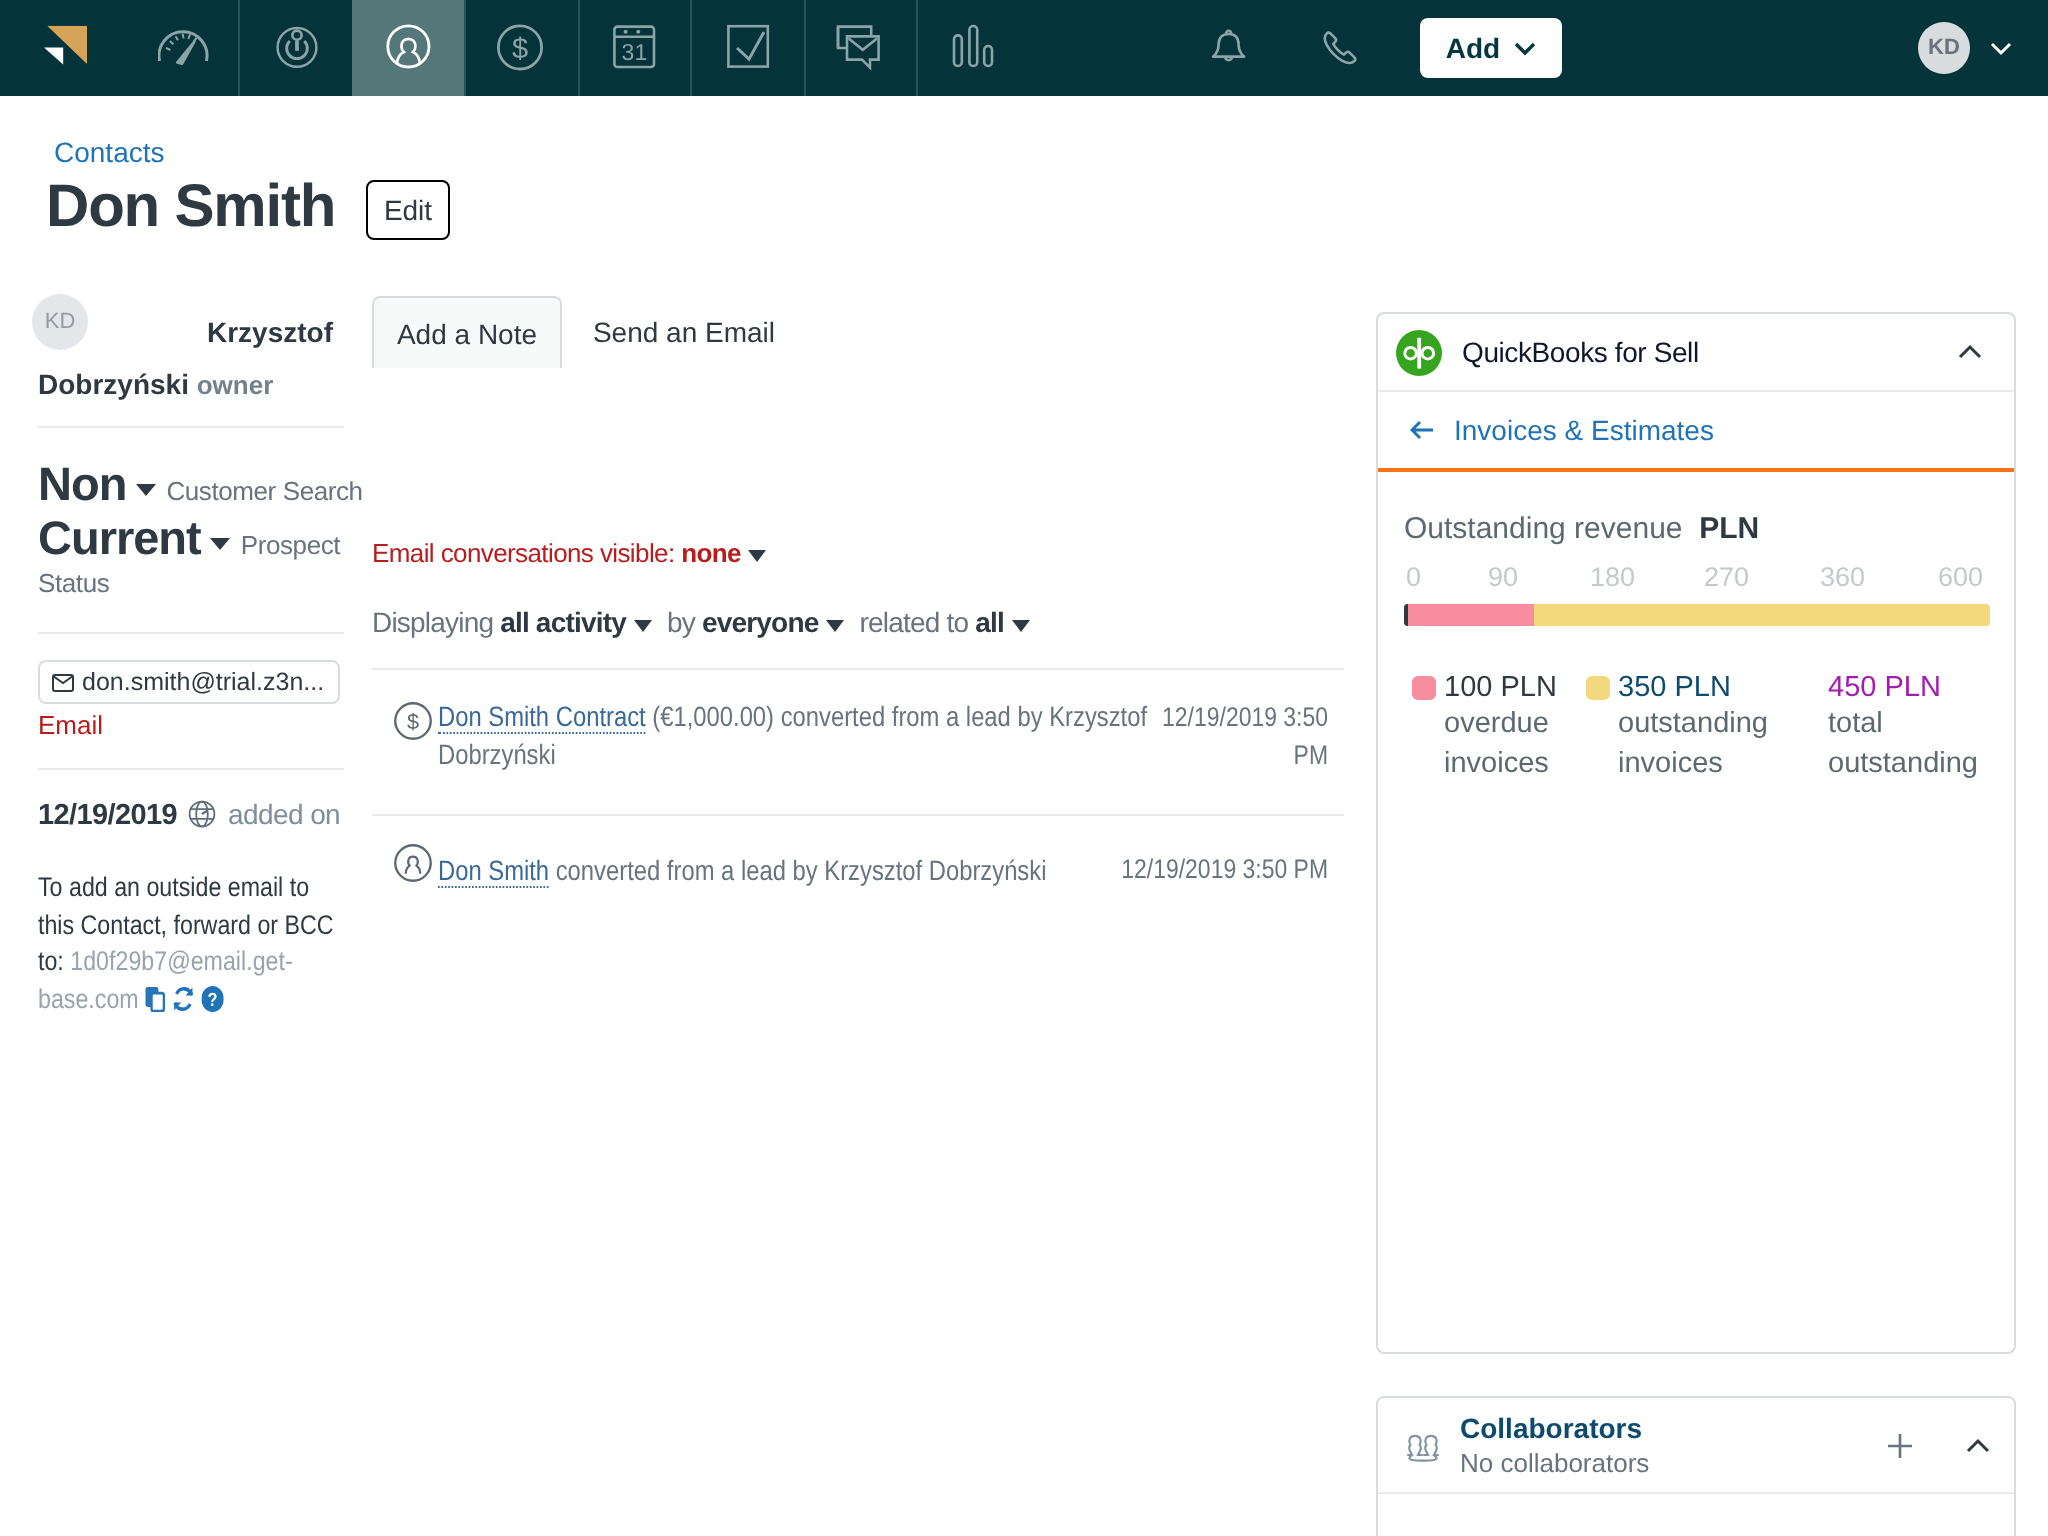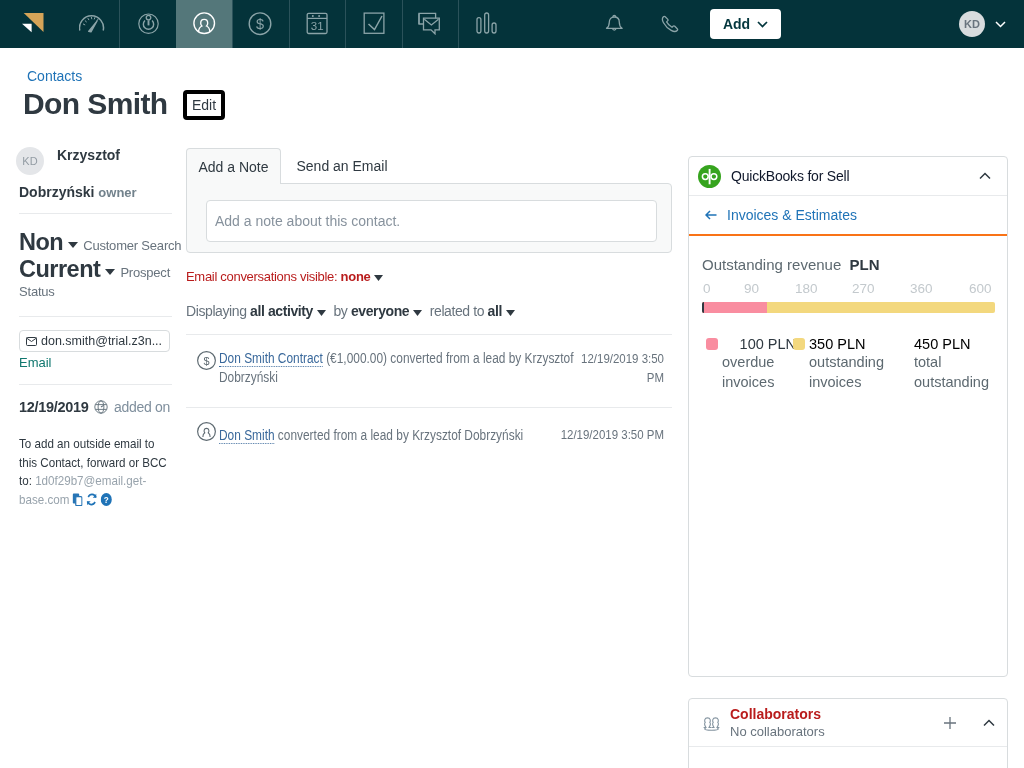--- a/index.html
+++ b/index.html
@@ -20,7 +20,7 @@
 
 .crumb { position:absolute; left:27px; top:68px; font-size:14px; color:#1f73b7; }
 .title { position:absolute; left:23px; top:87px; font-size:30px; font-weight:bold; color:#2f3941; letter-spacing:-0.6px; }
-.editbtn { position:absolute; left:183px; top:90px; width:42px; height:30px; background:#fff; border:4px solid #000000;
+.editbtn { position:absolute; left:183px; top:90px; width:42px; height:30px; background:#fff; border:1px solid #000000;
   border-radius:4px; display:flex; align-items:center; justify-content:center; font-size:14px; color:#2f3941; }
 
 .sb { position:absolute; left:19px; width:156px; font-size:14px; color:#2f3941; }

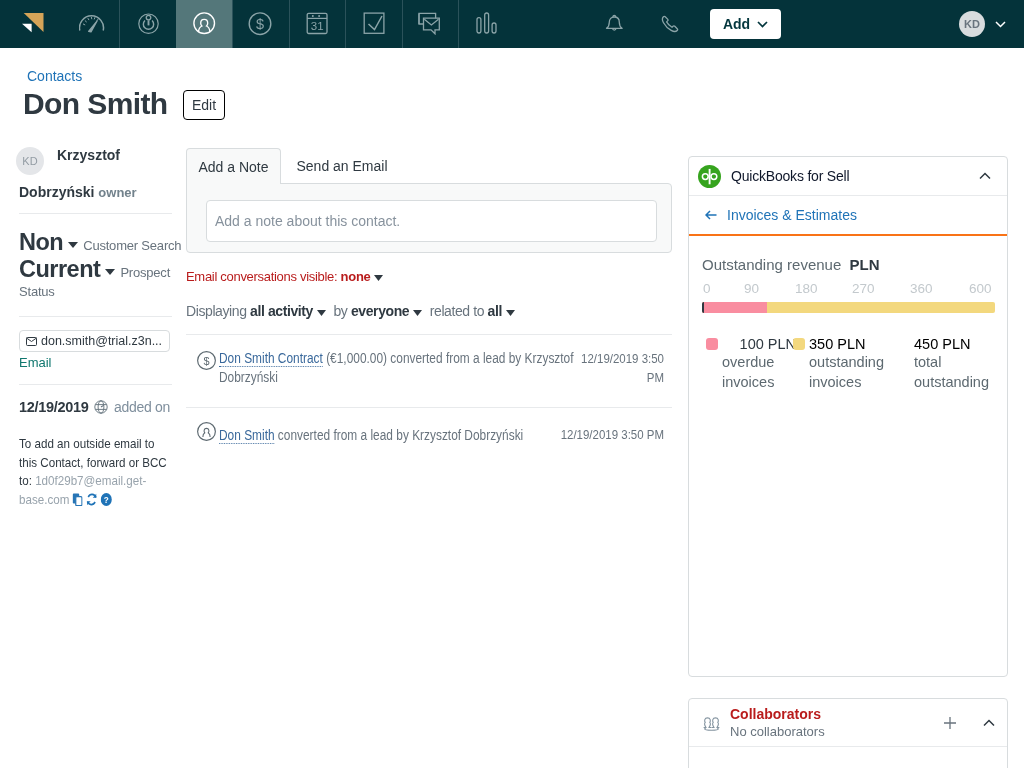--- a/index.html
+++ b/index.html
@@ -123,7 +123,7 @@
 <div class="editbtn">Edit</div>
 
 <div style="position:absolute;left:16px;top:147px;width:28px;height:28px;border-radius:50%;background:#e4e6e9;color:#939ca4;font-size:11px;display:flex;align-items:center;justify-content:center;">KD</div>
-<div class="sb" style="top:147px;left:57px;font-weight:bold;font-size:14px;">Krzysztof</div>
+<div class="sb" style="top:158px;left:57px;font-weight:bold;font-size:14px;text-align:center;">Krzysztof</div>
 <div class="sb" style="top:184px;font-weight:bold;font-size:14px;">Dobrzyński <span style="color:#72828c;font-size:13px;">owner</span></div>
 <div class="hr-l" style="top:213px"></div>
 <div class="sb" style="top:229px;line-height:17px;width:170px;">

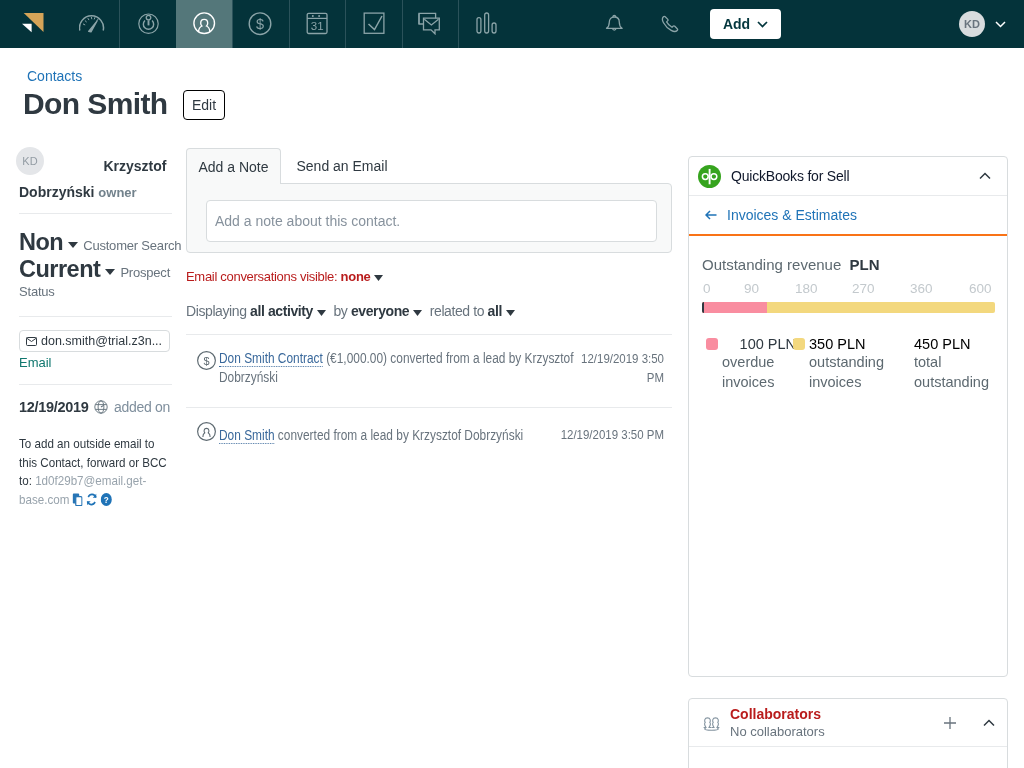--- a/index.html
+++ b/index.html
@@ -179,9 +179,6 @@
     <div style="position:absolute;left:95px;top:0;width:122px;height:35px;display:flex;align-items:center;justify-content:center;font-size:14px;color:#2f3941;">Send an Email</div>
     <div style="position:absolute;left:0;top:0;width:95px;height:36px;background:#f8f9f9;border:1px solid #d8dcde;border-bottom:none;border-radius:4px 4px 0 0;display:flex;align-items:center;justify-content:center;font-size:14px;color:#2f3941;">Add a Note</div>
   </div>
-  <div style="width:486px;height:70px;background:#f8f9f9;border:1px solid #d8dcde;border-radius:0 4px 4px 4px;padding:16px 14px 16px 19px;">
-    <div style="width:451px;height:42px;background:#fff;border:1px solid #d8dcde;border-radius:4px;display:flex;align-items:center;padding-left:8px;color:#87929d;font-size:14px;">Add a note about this contact.</div>
-  </div>
 </div>
 <div style="position:absolute;left:186px;top:269px;font-size:13px;letter-spacing:-0.3px;color:#b91c1c;">Email conversations visible: <b>none</b><svg width="9" height="6" viewBox="0 0 9 6" style="margin-left:4px">
       <path d="M0 0 H9 L4.5 6 Z" fill="#2f3941"></path>

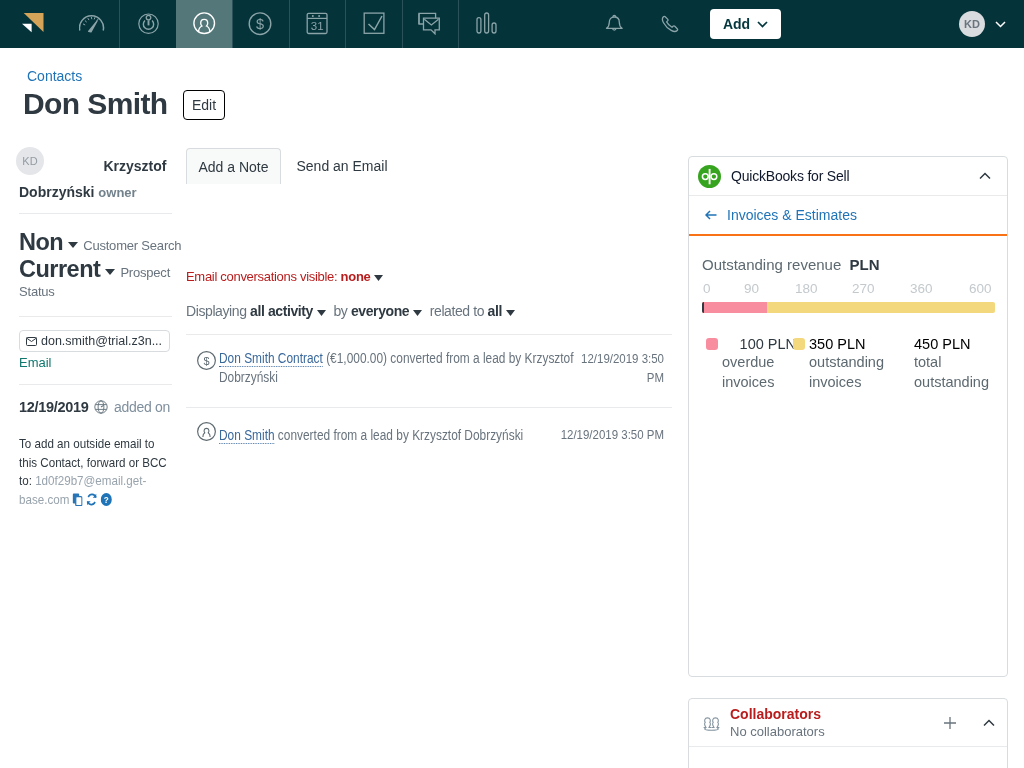--- a/index.html
+++ b/index.html
@@ -247,7 +247,7 @@
     </div>
     <div style="position:absolute;left:17px;top:100px;width:90px;font-size:14.5px;">
       <span style="position:absolute;left:0;top:2px;width:12px;height:12px;background:#f98da0;border-radius:3px;"></span>
-      <div style="margin-left:16px;color:#2f3941;text-align:right;">100 PLN</div>
+      <div style="margin-left:16px;color:#2f3941;">100 PLN</div>
       <div style="margin-left:16px;color:#5d6970;line-height:20px;">overdue invoices</div>
     </div>
     <div style="position:absolute;left:104px;top:100px;width:105px;font-size:14.5px;">

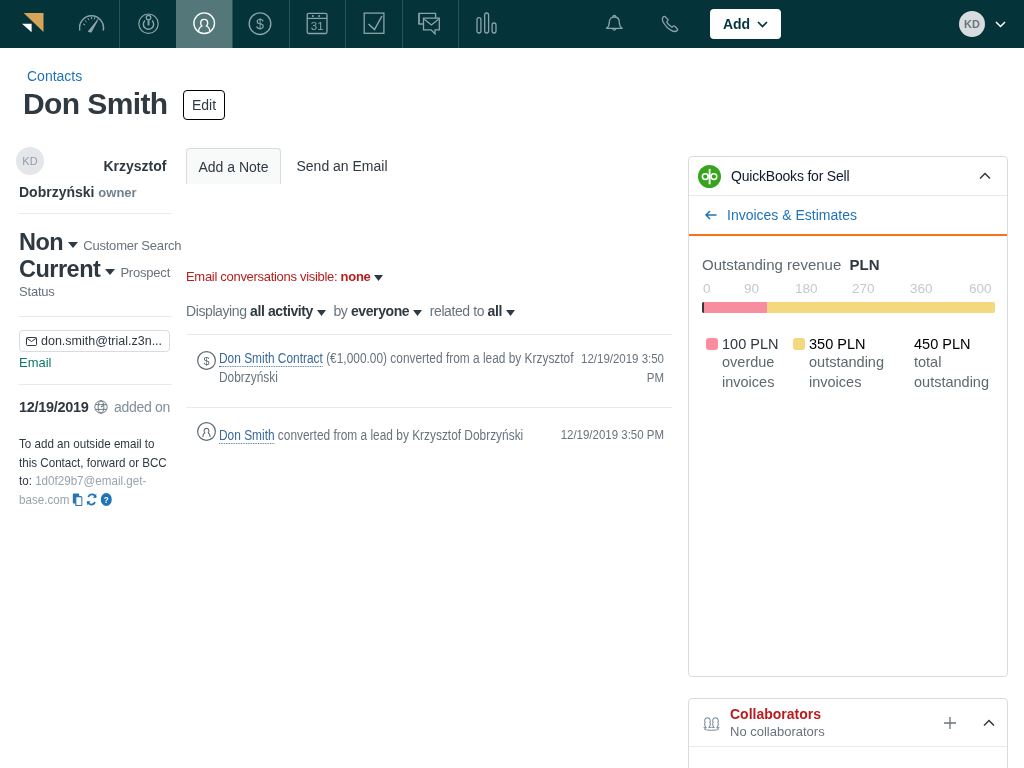--- a/index.html
+++ b/index.html
@@ -252,7 +252,7 @@
     </div>
     <div style="position:absolute;left:104px;top:100px;width:105px;font-size:14.5px;">
       <span style="position:absolute;left:0;top:2px;width:12px;height:12px;background:#f3d87e;border-radius:3px;"></span>
-      <div style="margin-left:16px;color:#000000;">350 PLN</div>
+      <div style="margin-left:16px;color:#0c4a6e;">350 PLN</div>
       <div style="margin-left:16px;color:#5d6970;line-height:20px;">outstanding invoices</div>
     </div>
     <div style="position:absolute;left:225px;top:100px;width:95px;font-size:14.5px;">

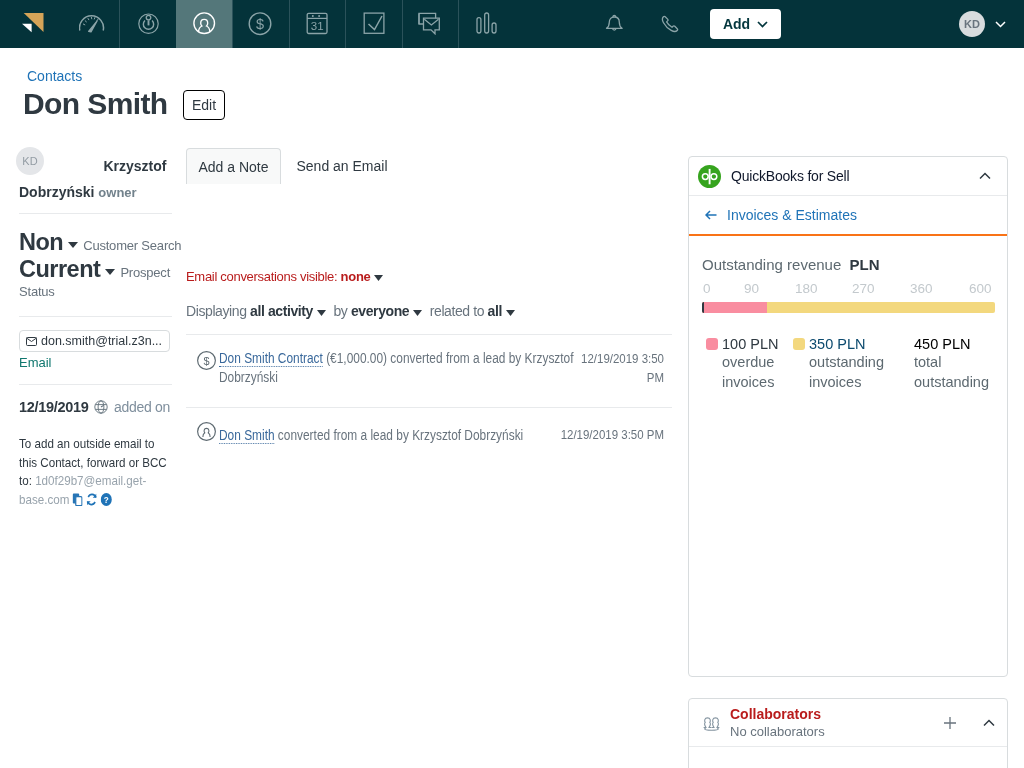--- a/index.html
+++ b/index.html
@@ -256,7 +256,7 @@
       <div style="margin-left:16px;color:#5d6970;line-height:20px;">outstanding invoices</div>
     </div>
     <div style="position:absolute;left:225px;top:100px;width:95px;font-size:14.5px;">
-      <div style="color:#000000;">450 PLN</div>
+      <div style="color:#a21caf;">450 PLN</div>
       <div style="color:#5d6970;line-height:20px;">total outstanding</div>
     </div>
   </div>

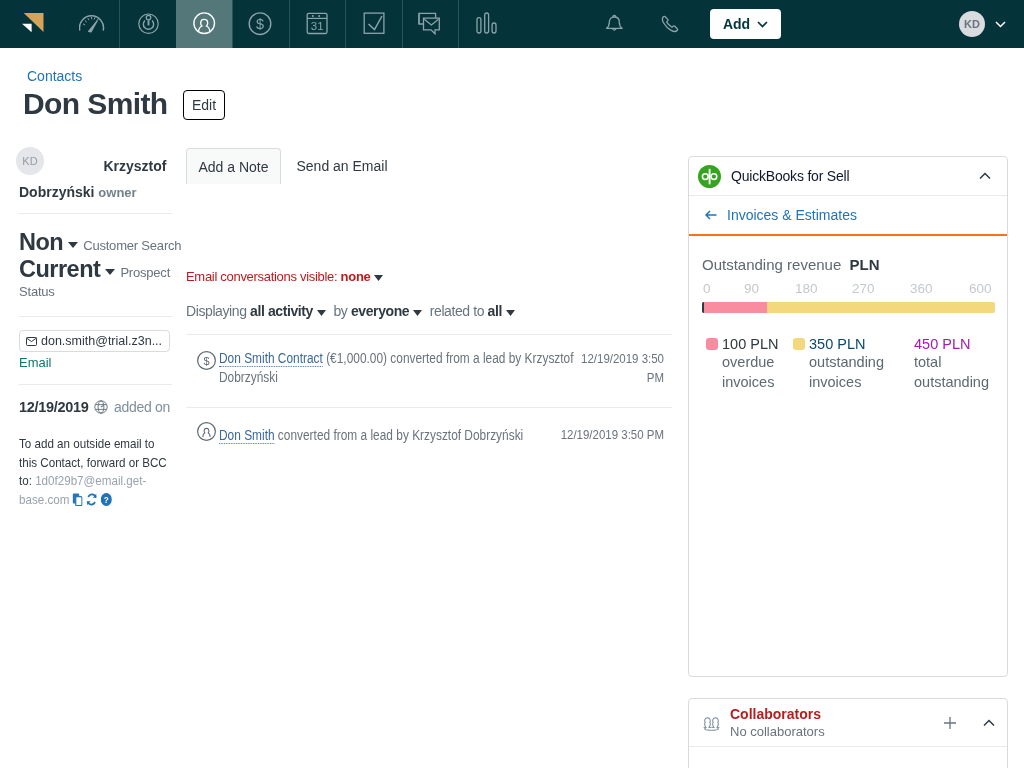--- a/index.html
+++ b/index.html
@@ -144,7 +144,7 @@
     </svg>
   <span style="white-space:nowrap;">don.smith@trial.z3n...</span>
 </div>
-<div class="sb" style="top:355px;font-size:13px;color:#0f766e;">Email</div>
+<div class="sb" style="top:355px;font-size:13px;color:#b91c1c;">Email</div>
 <div class="hr-l" style="top:384px"></div>
 <div class="sb" style="top:399px;font-weight:bold;font-size:14.5px;letter-spacing:-0.3px;white-space:nowrap;">12/19/2019
   <svg width="14" height="14" viewBox="0 0 14 14" style="margin:0 2px -2px 2px">

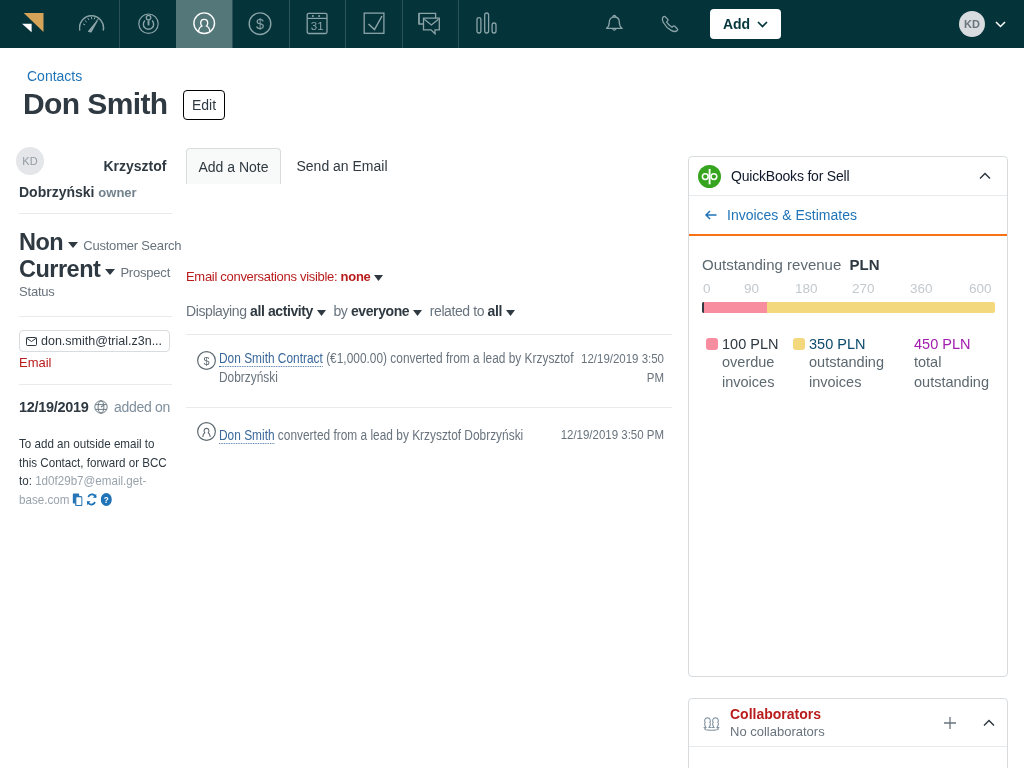--- a/index.html
+++ b/index.html
@@ -272,7 +272,7 @@
       </g>
     </svg>
     <div style="margin-left:8px;">
-      <div style="font-size:14px;font-weight:bold;color:#b91c1c;">Collaborators</div>
+      <div style="font-size:14px;font-weight:bold;color:#0c4a6e;">Collaborators</div>
       <div style="font-size:13px;color:#68737d;margin-top:2px;">No collaborators</div>
     </div>
     <svg style="margin-left:auto;margin-right:27px" width="12" height="12" viewBox="0 0 12 12">

